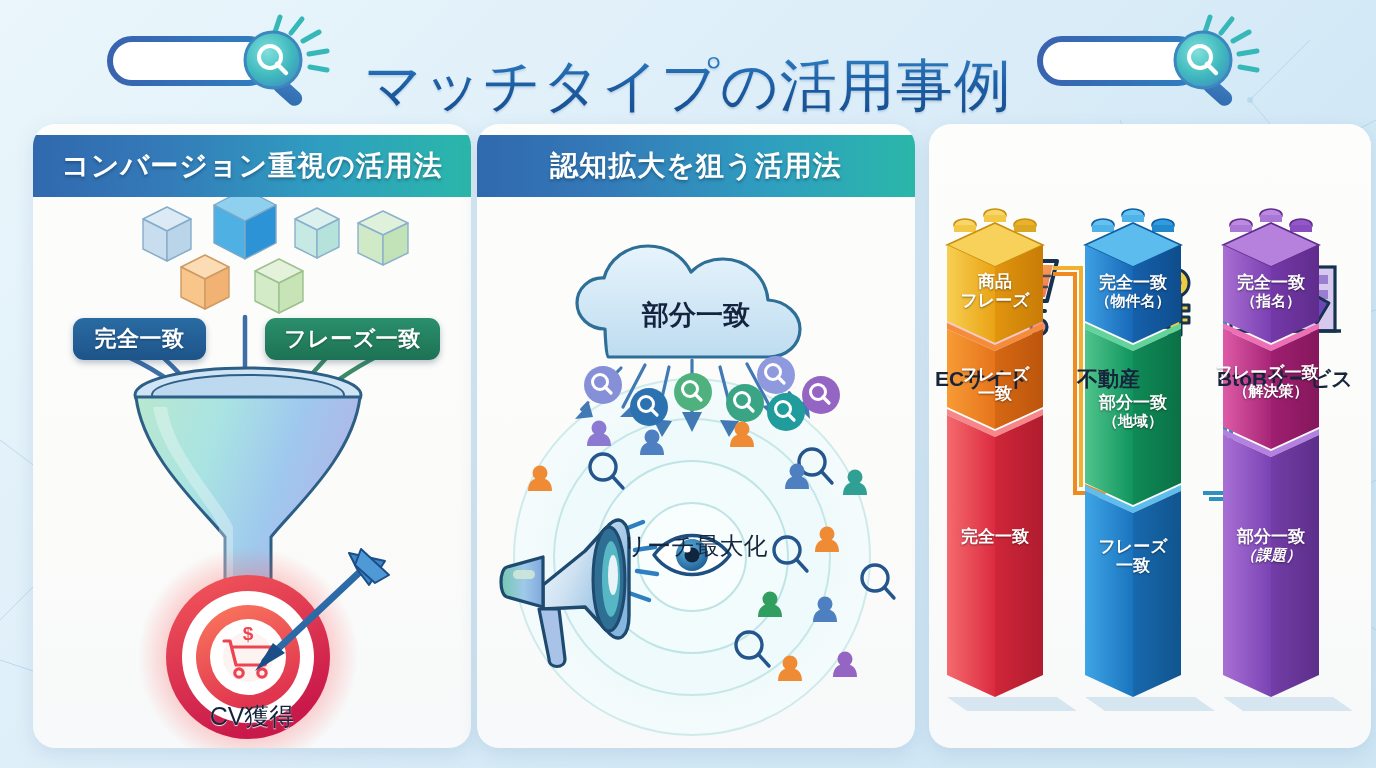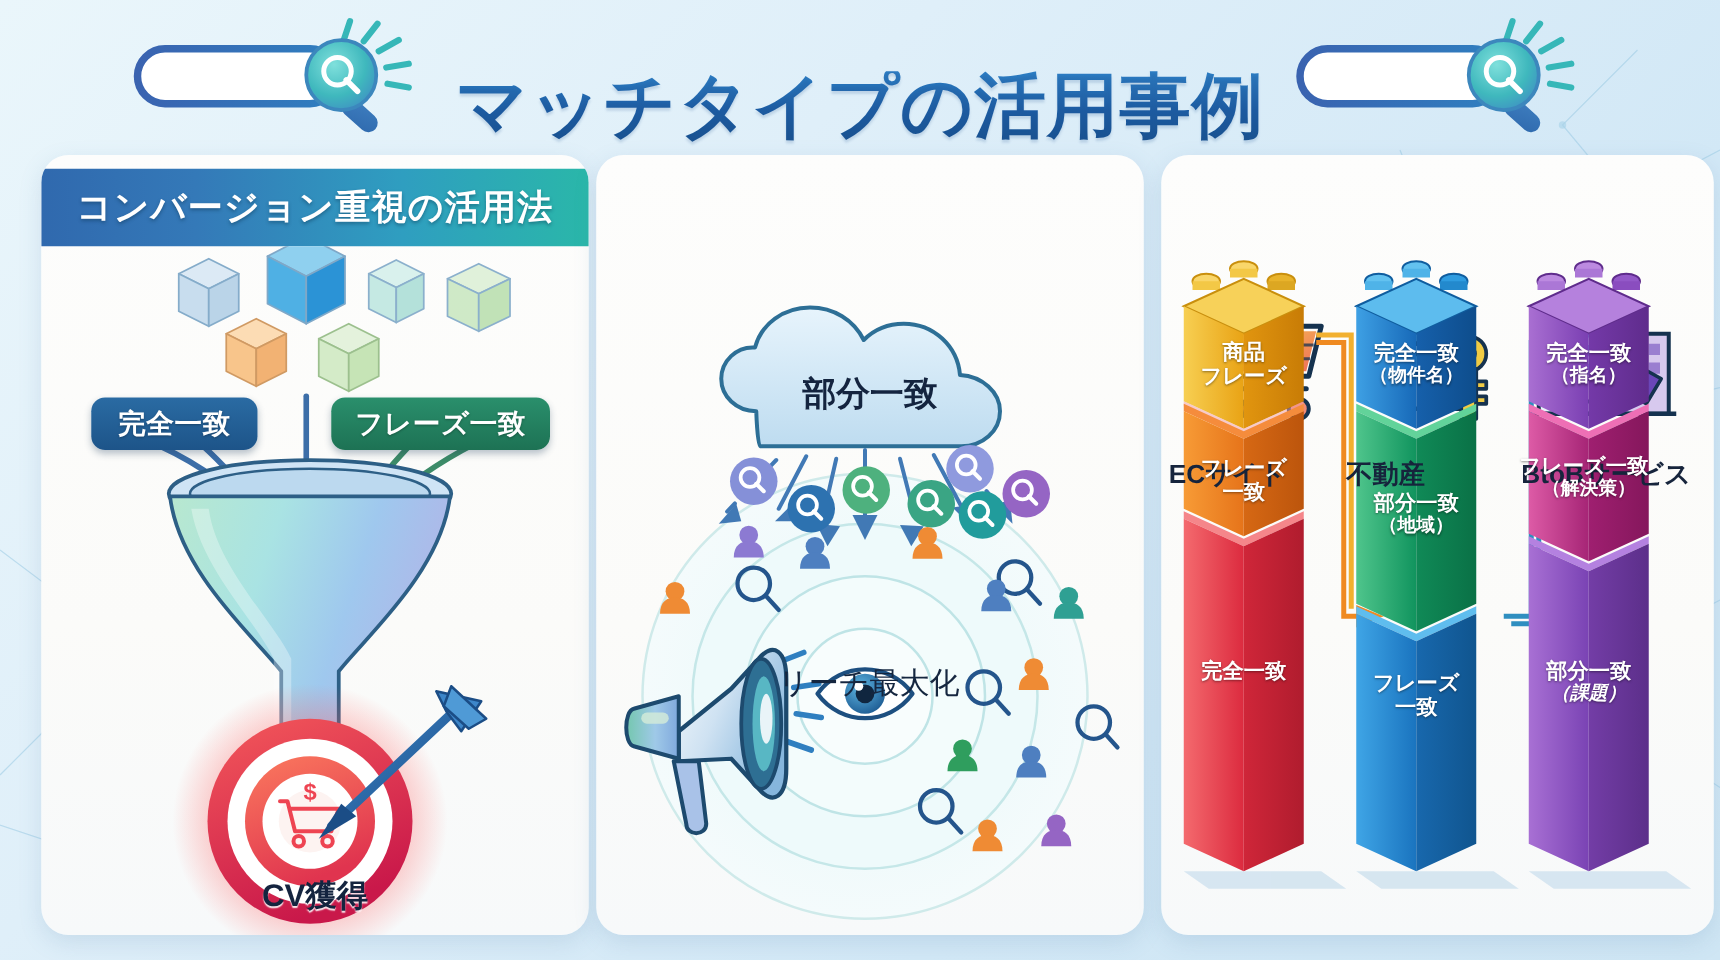--- a/index.html
+++ b/index.html
@@ -18,7 +18,7 @@
   }
   .searchbar-icon{width:250px;height:96px;flex:0 0 auto;}
   .main-title{
-    font-size:57px;font-weight:bold;letter-spacing:1px;
+    font-size:57px;font-weight:normal;letter-spacing:1px;
     background:linear-gradient(180deg,#2d7ec4 0%,#1c5ca3 55%,#17508f 100%);
     -webkit-background-clip:text;background-clip:text;color:transparent;
     text-shadow:0 2px 2px rgba(40,90,150,.18);

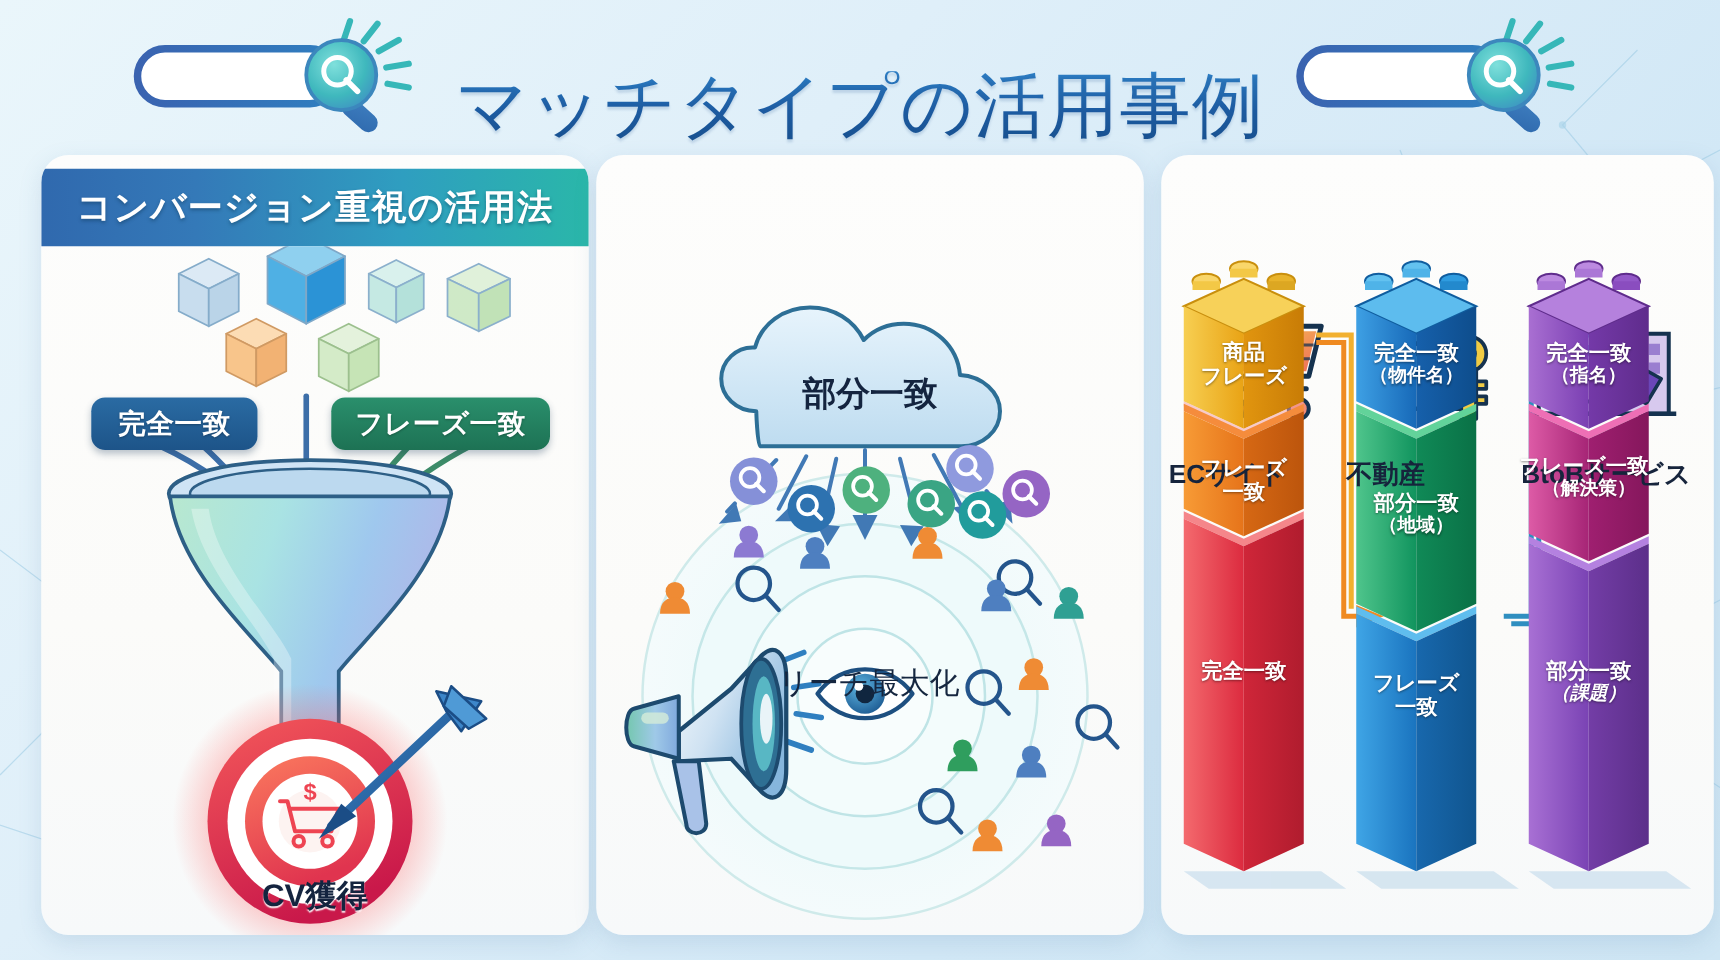--- a/index.html
+++ b/index.html
@@ -300,6 +300,9 @@
   </div>
 
   <div class="card" id="card-2">
+    <div class="card-head">
+      <span>認知拡大を狙う活用法</span>
+    </div>
     <div class="card-body">
 
       <svg class="svg-full" viewBox="0 0 438 551">

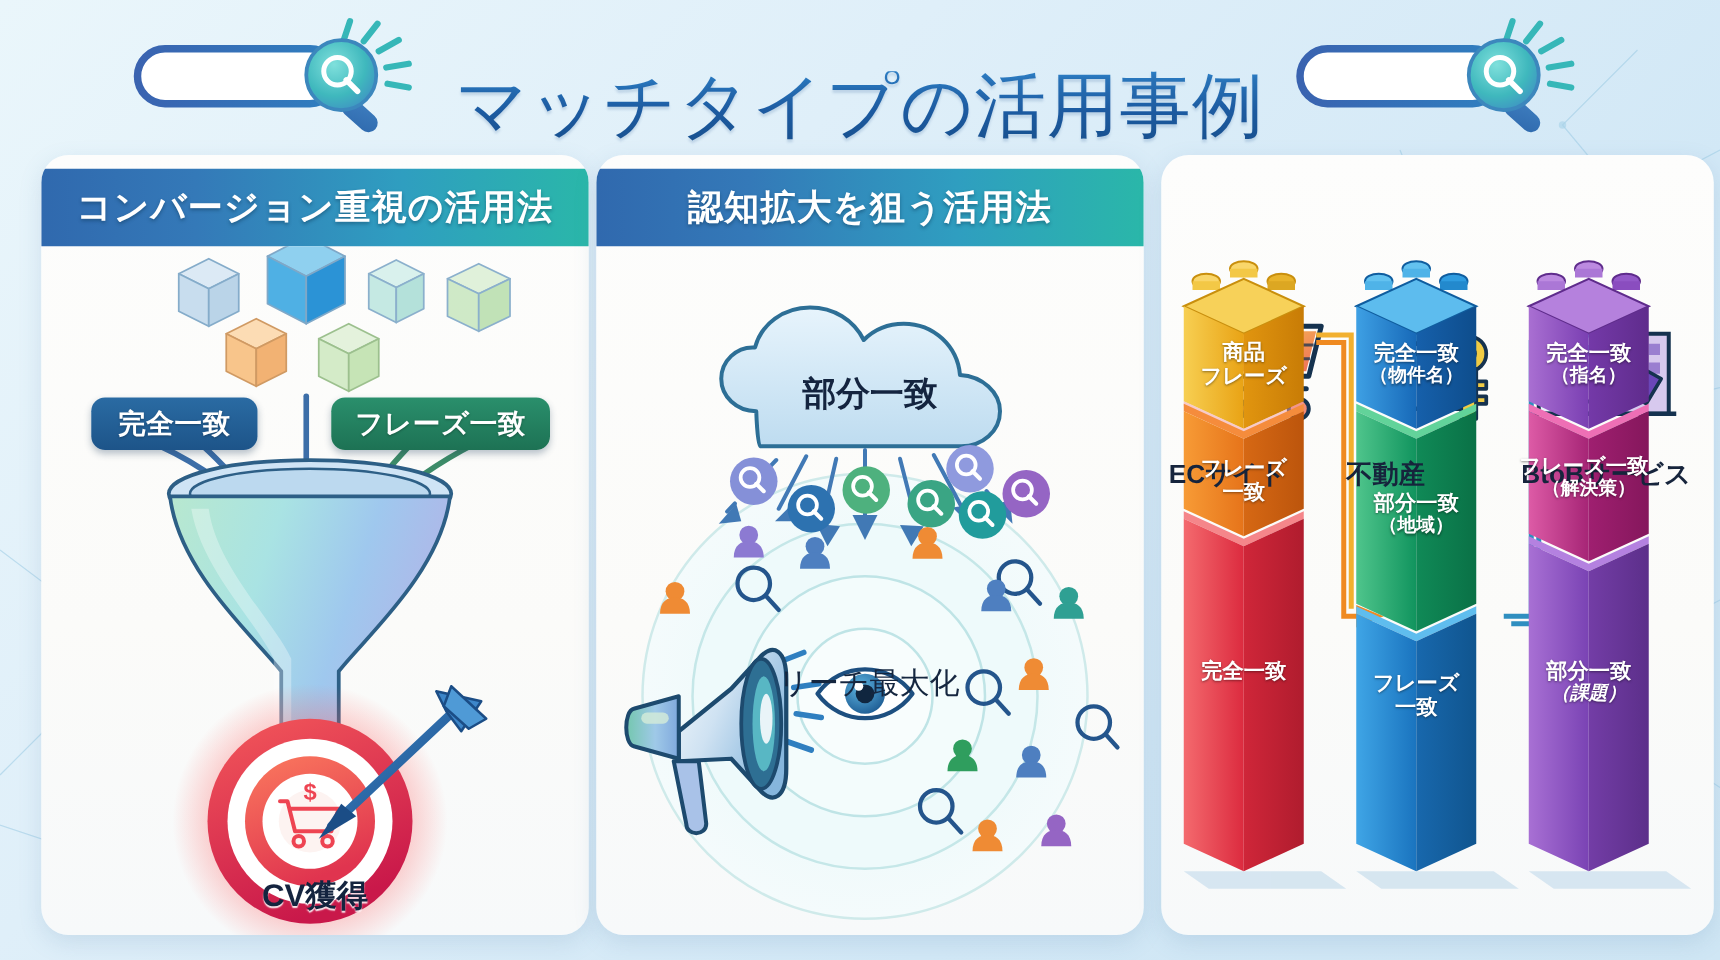--- a/index.html
+++ b/index.html
@@ -56,7 +56,7 @@
   #pill-exact{left:40px;top:121px;width:133px;height:42px;background:linear-gradient(180deg,#2a6ba3 0%,#1d5489 100%);}
   #pill-phrase{left:232px;top:121px;width:175px;height:42px;background:linear-gradient(180deg,#2a8f6c 0%,#1d7254 100%);}
   .cap{
-    position:absolute;font-weight:bold;color:#14243f;white-space:nowrap;
+    position:absolute;font-weight:normal;color:#14243f;white-space:nowrap;
     text-shadow:0 1px 1px rgba(255,255,255,.9);
   }
   #cap-cv{left:0;top:503px;width:100%;text-align:center;font-size:25px;}

